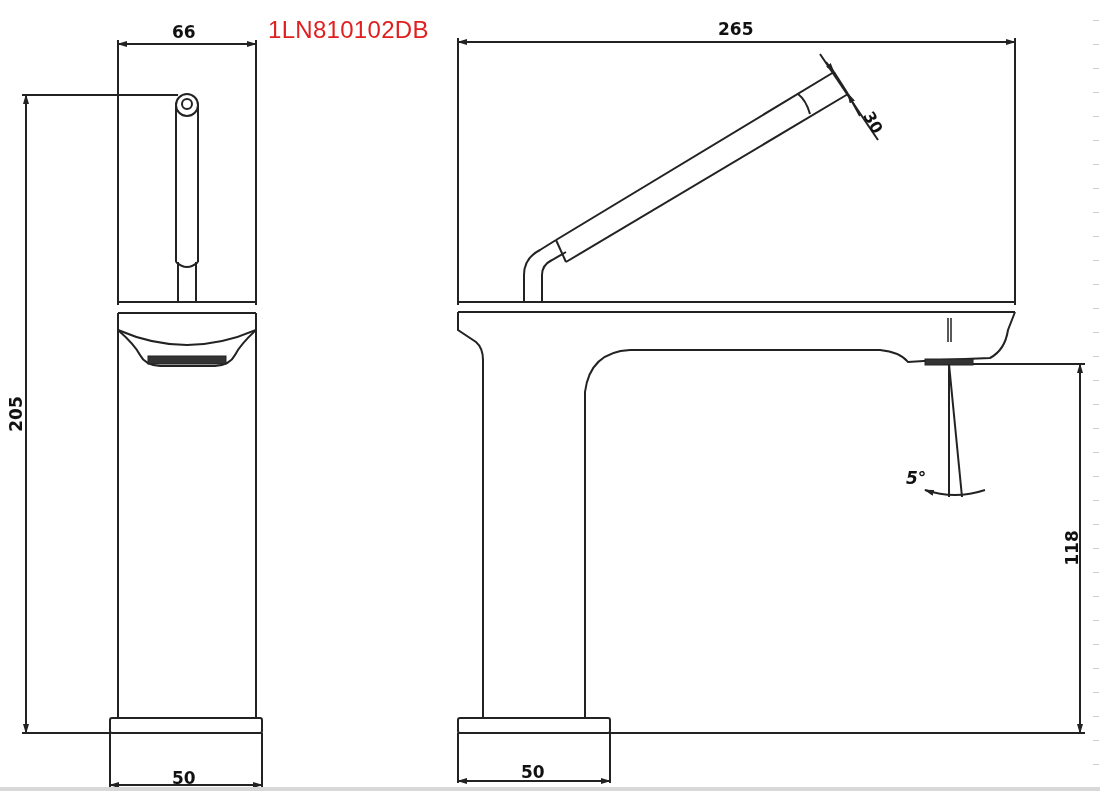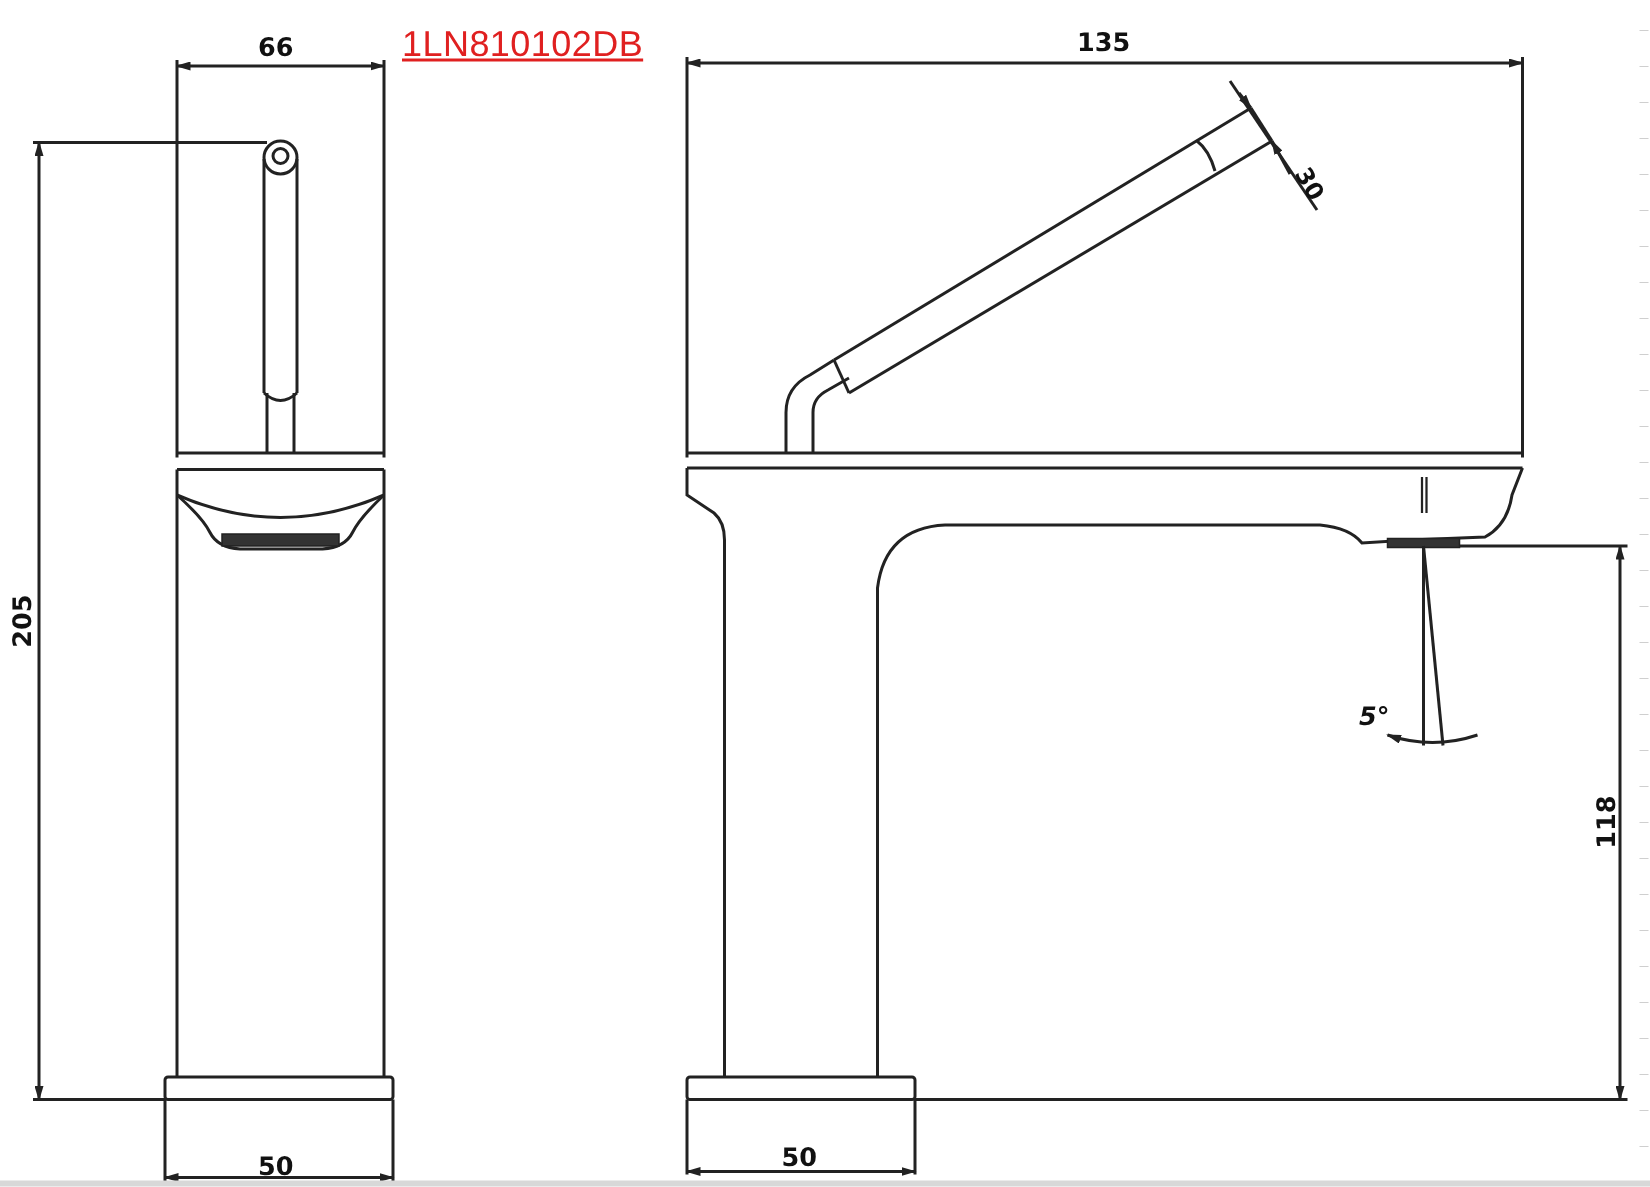--- a/index.html
+++ b/index.html
@@ -5,7 +5,7 @@
   html, body { margin:0; padding:0; background:#ffffff; }
   body { width:1100px; height:791px; position:relative; overflow:hidden; font-family:"Liberation Sans", sans-serif; }
   #drawing { position:absolute; left:0; top:0; }
-  .model-code { position:absolute; left:268px; top:16px; font-family:"Liberation Sans", sans-serif; font-size:24px; color:#e02020; letter-spacing:0.3px;text-decoration:underline; }
+  .model-code { position:absolute; left:268px; top:16px; font-family:"Liberation Sans", sans-serif; font-size:24px; color:#e02020; letter-spacing:0.3px; }
   .dim { position:absolute; font-family:"DejaVu Sans", sans-serif; font-weight:bold; font-size:17px; color:#111; transform-origin:center center; }
   .dim-45 { left:172px; top:22px; }
   .dim-183 { left:718px; top:19px; }

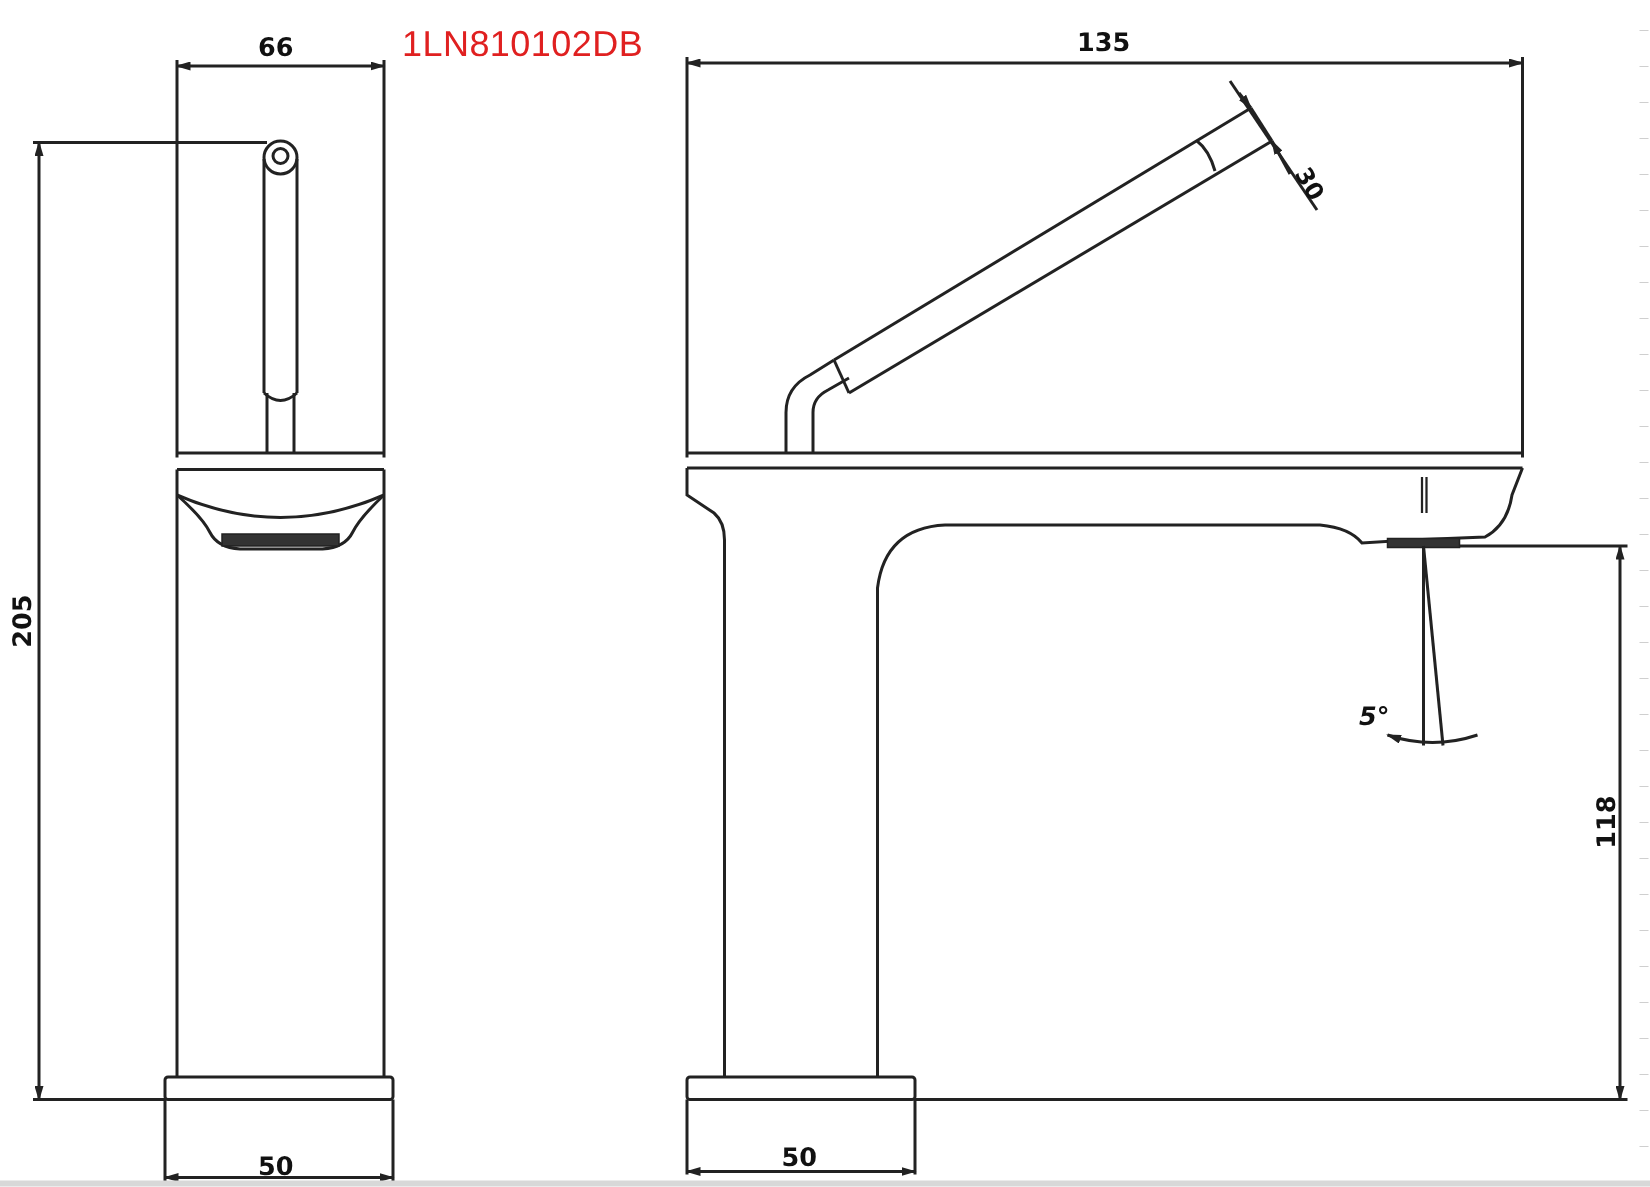--- a/index.html
+++ b/index.html
@@ -115,7 +115,7 @@
 
 <div class="model-code">1LN810102DB</div>
 <div class="dim dim-45">66</div>
-<div class="dim dim-183">135</div>
+<div class="dim dim-183">265</div>
 <div class="dim dim-205">205</div>
 <div class="dim dim-118">118</div>
 <div class="dim dim-30">30</div>

